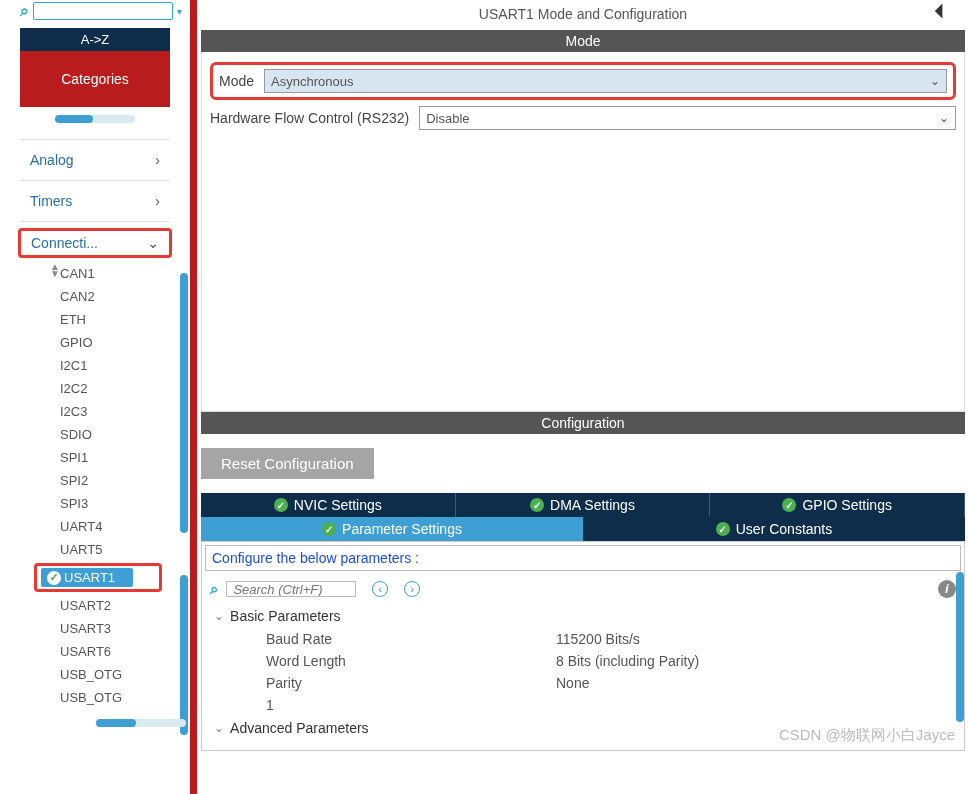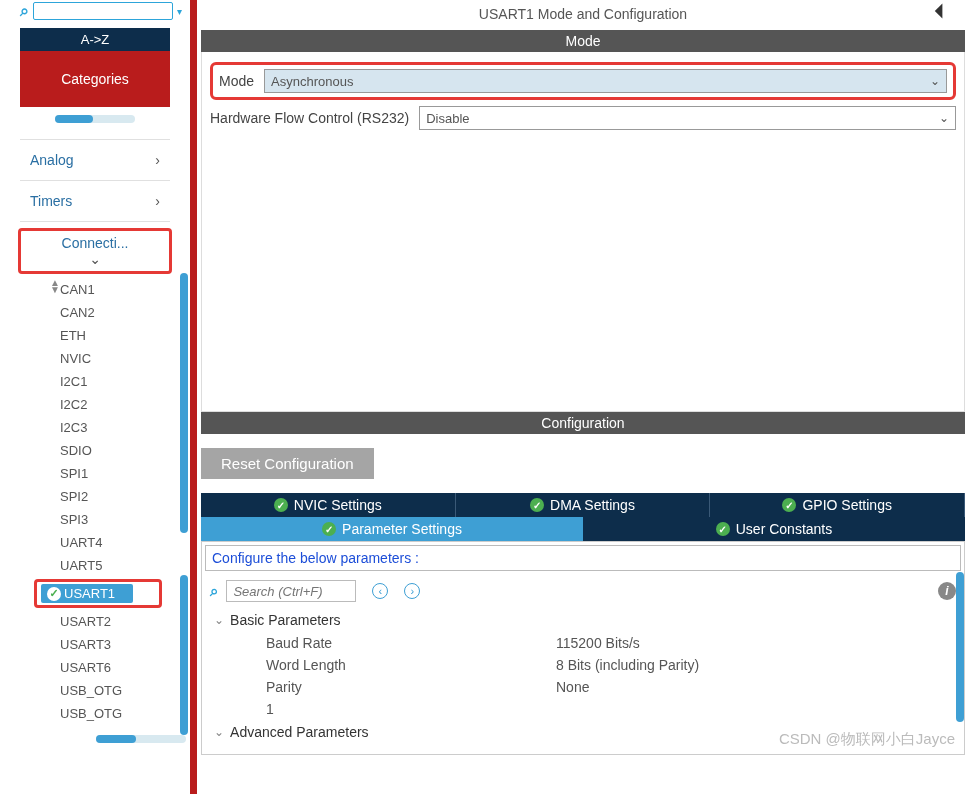--- a/index.html
+++ b/index.html
@@ -17,7 +17,7 @@
   .sidebar-groups { flex: 1; overflow: hidden; position: relative; }
   .group-row { display: flex; align-items: center; justify-content: space-between; color: #2a6fa3; padding: 6px 30px; font-size: 14px; cursor: pointer; }
   .group-row .chev { color: #555; font-size: 14px; }
-  .group-row.is-highlighted { border: 3px solid #e53935; border-radius: 4px; margin: 0 18px; padding: 4px 10px; flex-direction: column; }
+  .group-row.is-highlighted { border: 3px solid #e53935; border-radius: 4px; margin: 0 18px; padding: 4px 10px; }
   .divider { height: 1px; background: #e0e0e0; margin: 6px 20px; }
   .periph-list { margin-top: 6px; padding-left: 56px; display: flex; flex-direction: column; gap: 4px; font-size: 13px; color: #555; position: relative; }
   .sort-icon { position:absolute; top:-1px; left:50px; color:#888; font-size:10px; line-height:7px; text-align:center;}

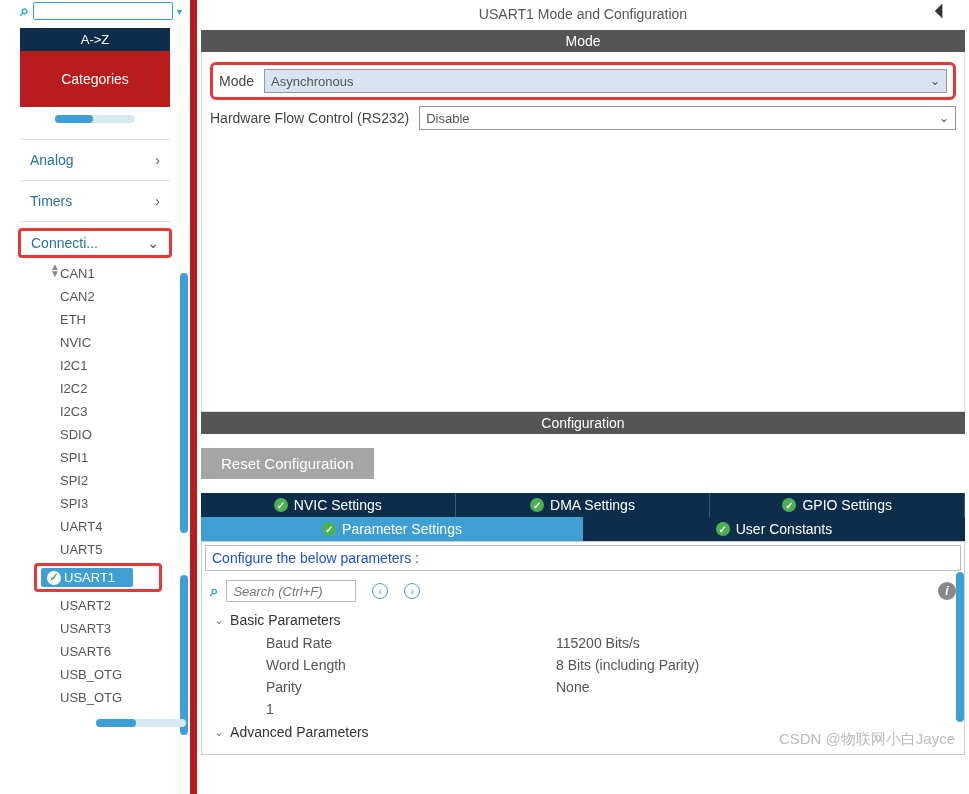--- a/index.html
+++ b/index.html
@@ -108,7 +108,7 @@
         <div class="periph-item">CAN1</div>
         <div class="periph-item">CAN2</div>
         <div class="periph-item">ETH</div>
-        <div class="periph-item">NVIC</div>
+        <div class="periph-item">GPIO</div>
         <div class="periph-item">I2C1</div>
         <div class="periph-item">I2C2</div>
         <div class="periph-item">I2C3</div>

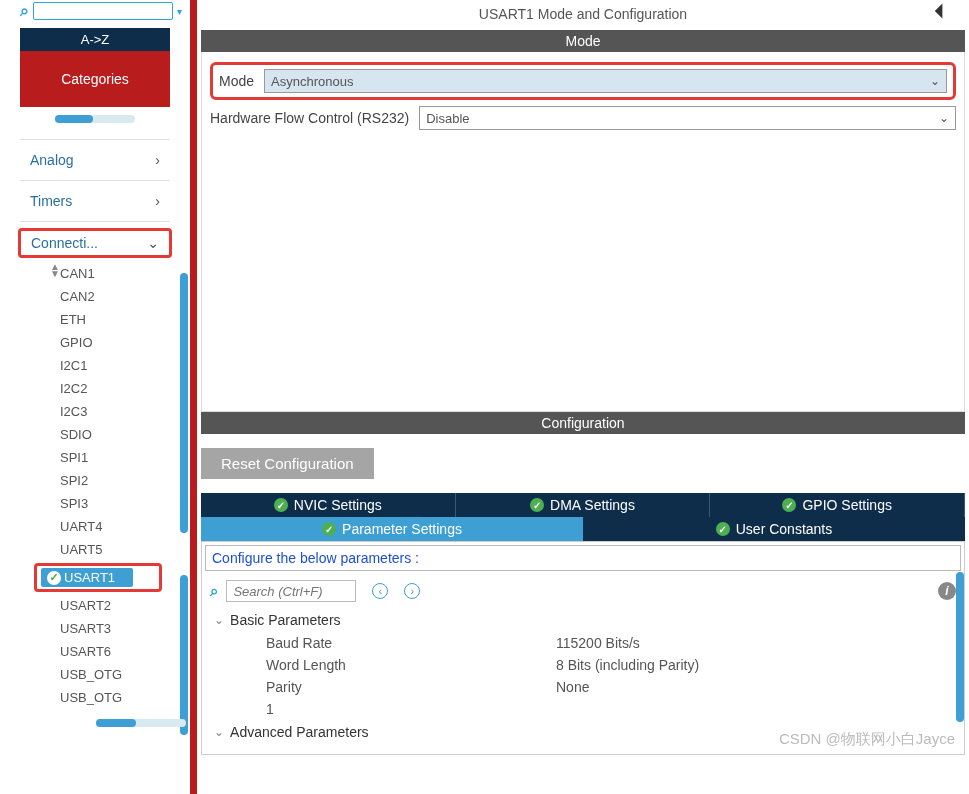--- a/index.html
+++ b/index.html
@@ -54,7 +54,7 @@
   .param-hint { border: 1px solid #bbb; margin: 3px; padding: 4px 6px; font-size: 14px; color: #1d4ed8; }
   .param-toolbar { display:flex; align-items:center; padding:6px 8px; gap:8px;}
   .param-toolbar .q { color:#2da5da; font-weight:bold; font-size:15px;}
-  .param-toolbar input { border:1px solid #bbb; height:22px; padding:0 6px; width:130px; font-style:italic; color:#a16207; font-size:13px;}
+  .param-toolbar input { border:1px solid #bbb; height:16px; padding:0 6px; width:130px; font-style:italic; color:#a16207; font-size:13px;}
   .nav-btn { color:#3e9fd4; border:1px solid #3e9fd4; border-radius:50%; width:16px; height:16px; display:inline-flex; align-items:center; justify-content:center; font-size:11px; background:#fff; cursor:pointer; margin-left:8px;}
   .info-icon { margin-left:auto; width:18px; height:18px; border-radius:50%; background:#888; color:#fff; display:inline-flex; align-items:center; justify-content:center; font-weight:bold; font-style:italic; font-size:12px; cursor:pointer;}
   .param-body { padding: 0 12px 10px 12px; font-size: 14px;}

